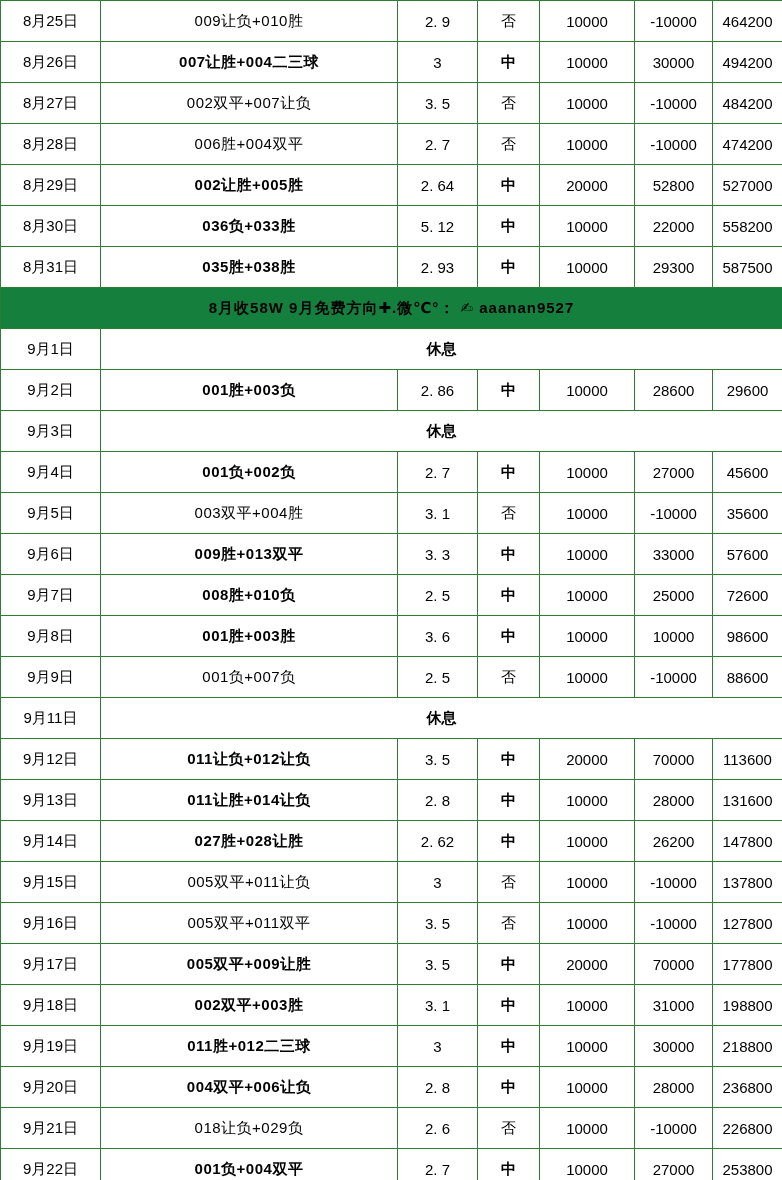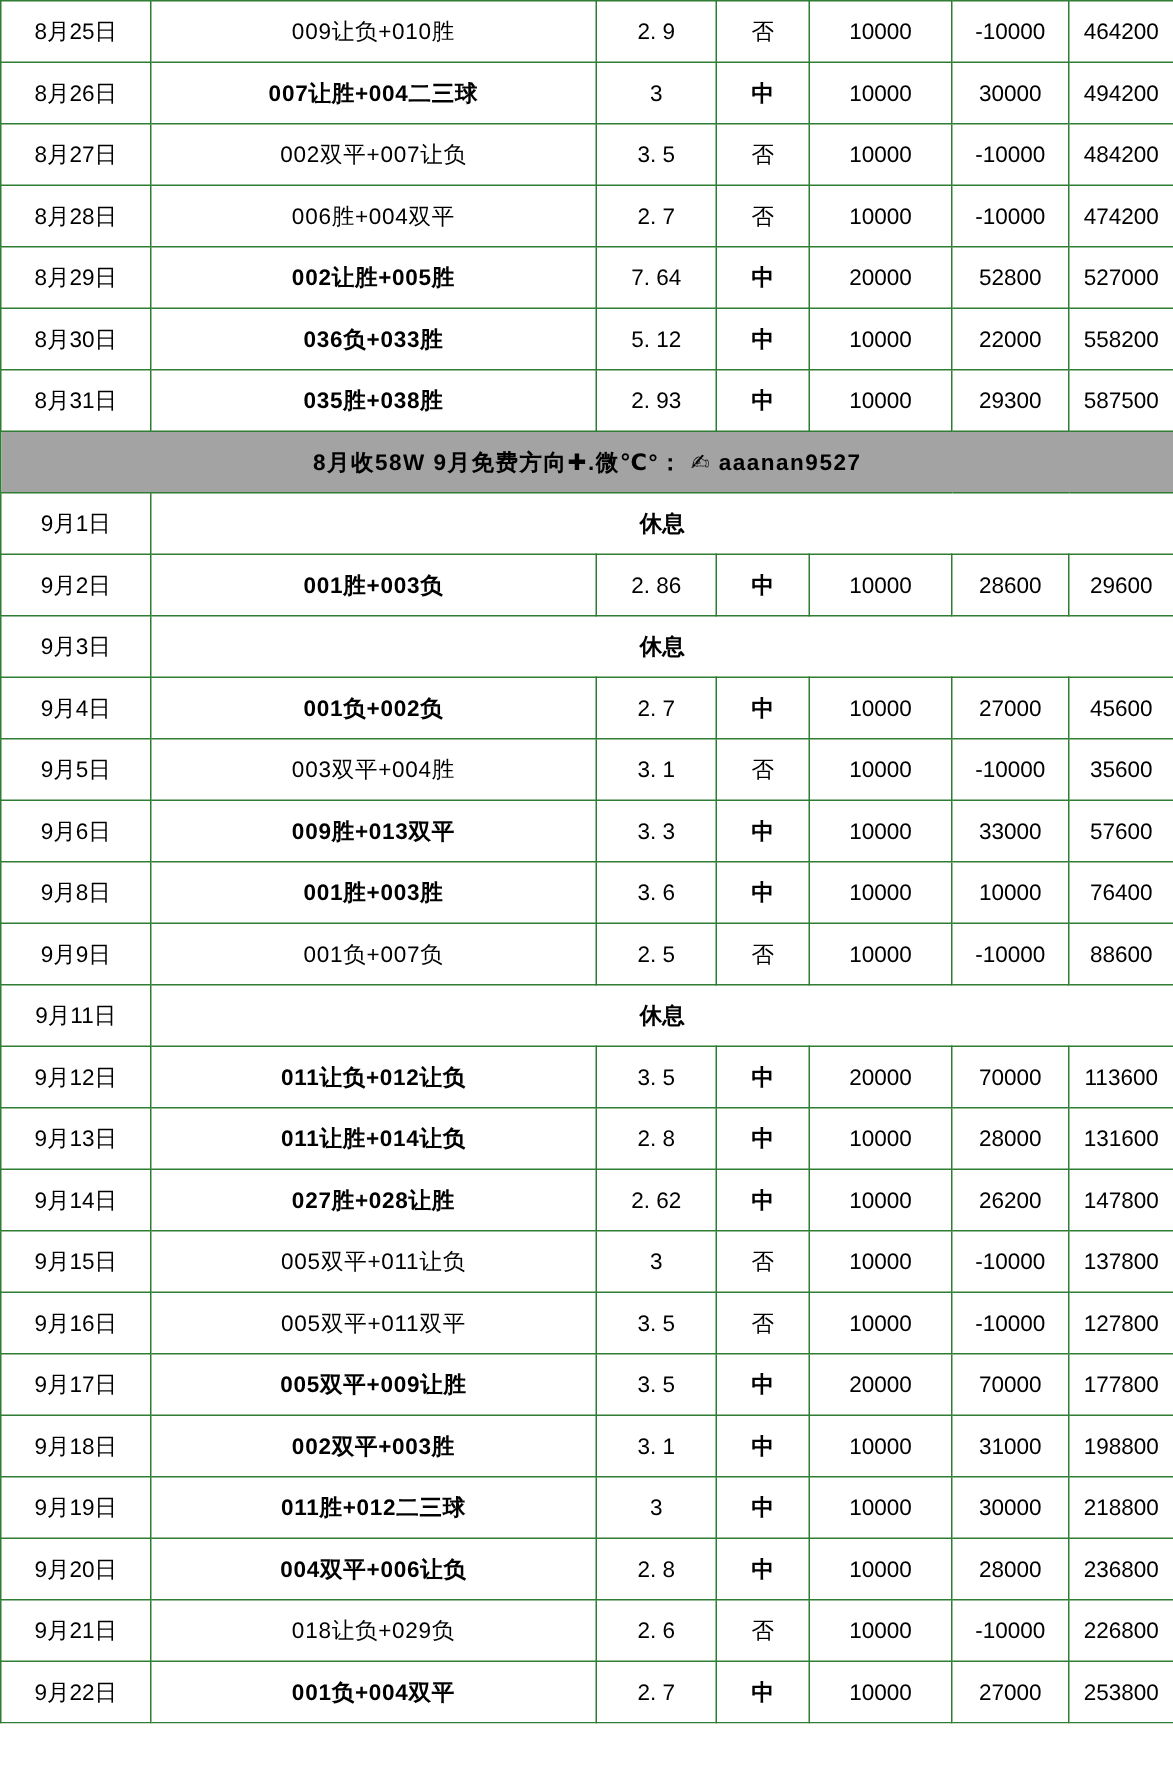--- a/index.html
+++ b/index.html
@@ -115,7 +115,7 @@
       <tr>
         <td class="date">8月29日</td>
         <td class="pick red">002让胜+005胜</td>
-        <td class="odds red-plain">7. 64</td>
+        <td class="odds red-plain">2. 64</td>
         <td class="hit red">中</td>
         <td class="stake red-plain">20000</td>
         <td class="profit red-plain">52800</td>

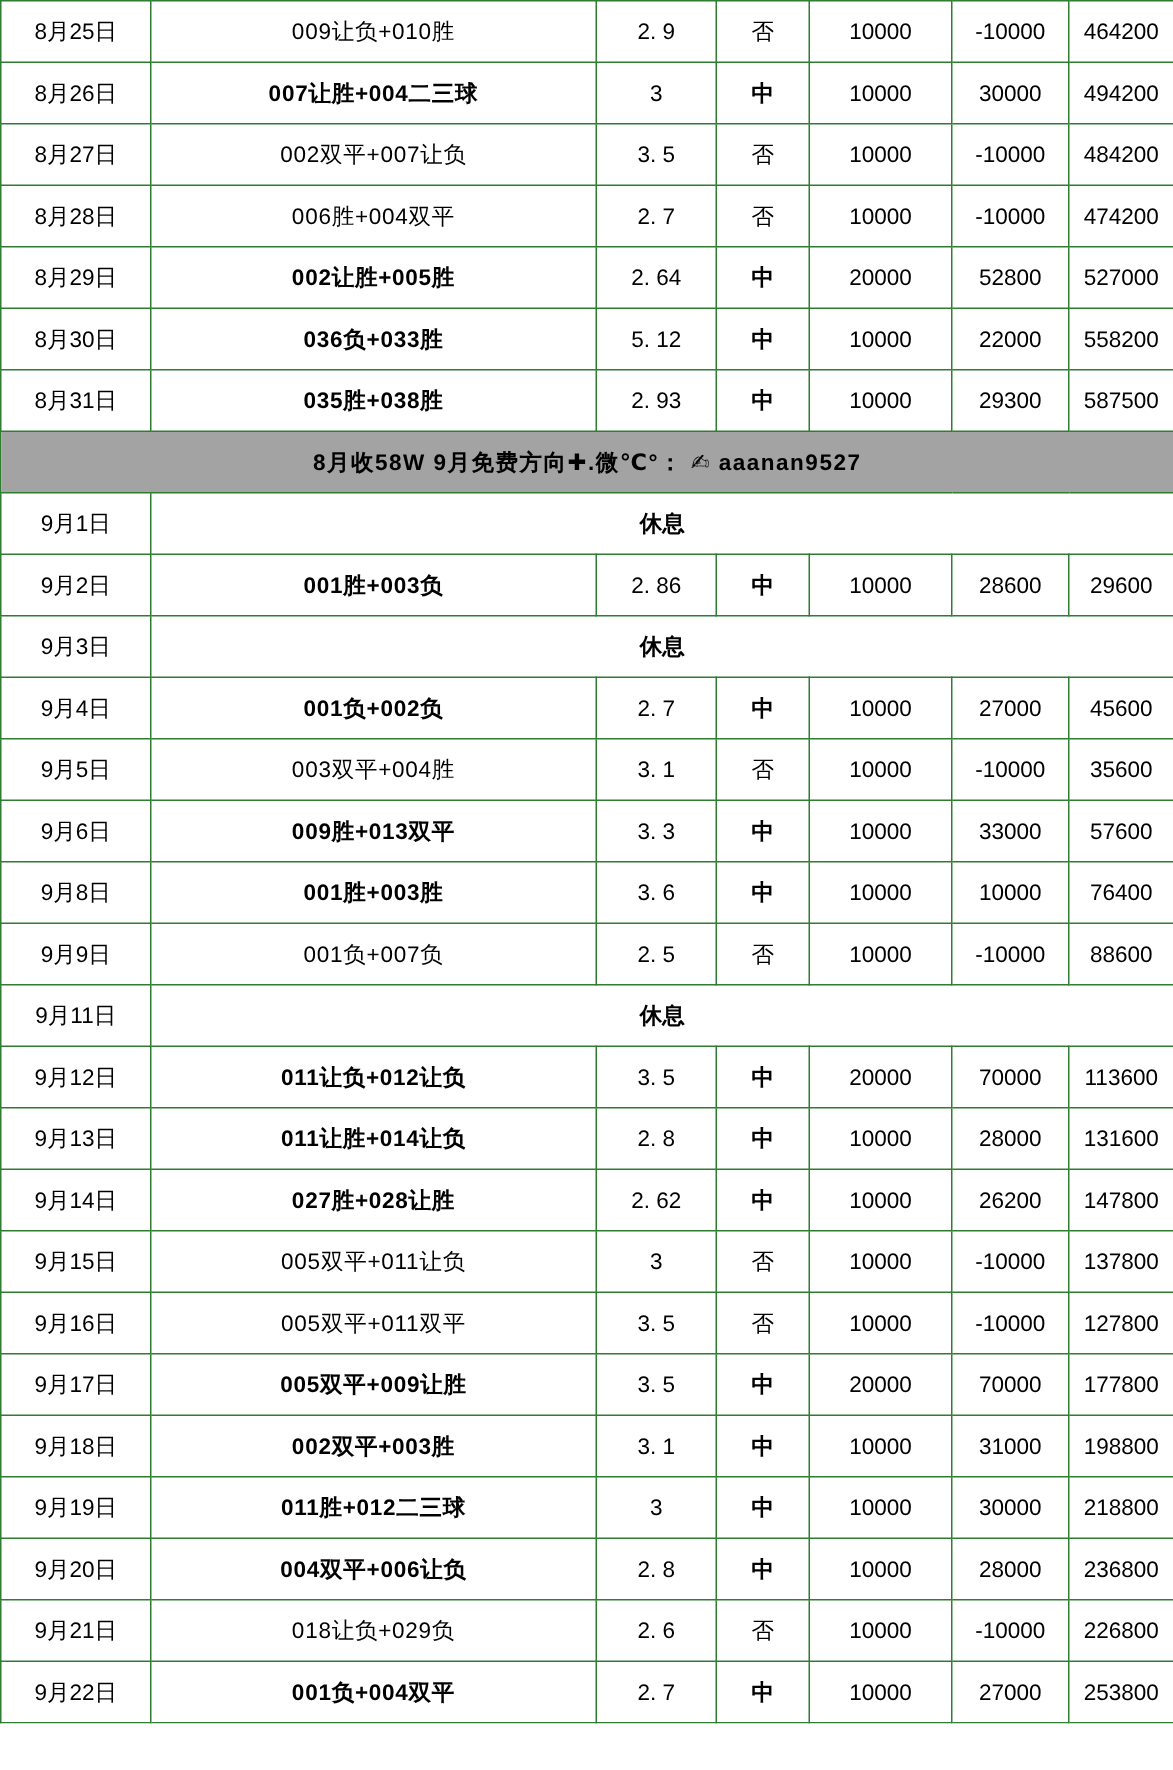--- a/index.html
+++ b/index.html
@@ -48,7 +48,7 @@
 
   
   tr.banner td {
-    background: #a3a3a3;
+    background: #15803d;
     height: 48px;
     color: #e8000d;
     font-weight: bold;

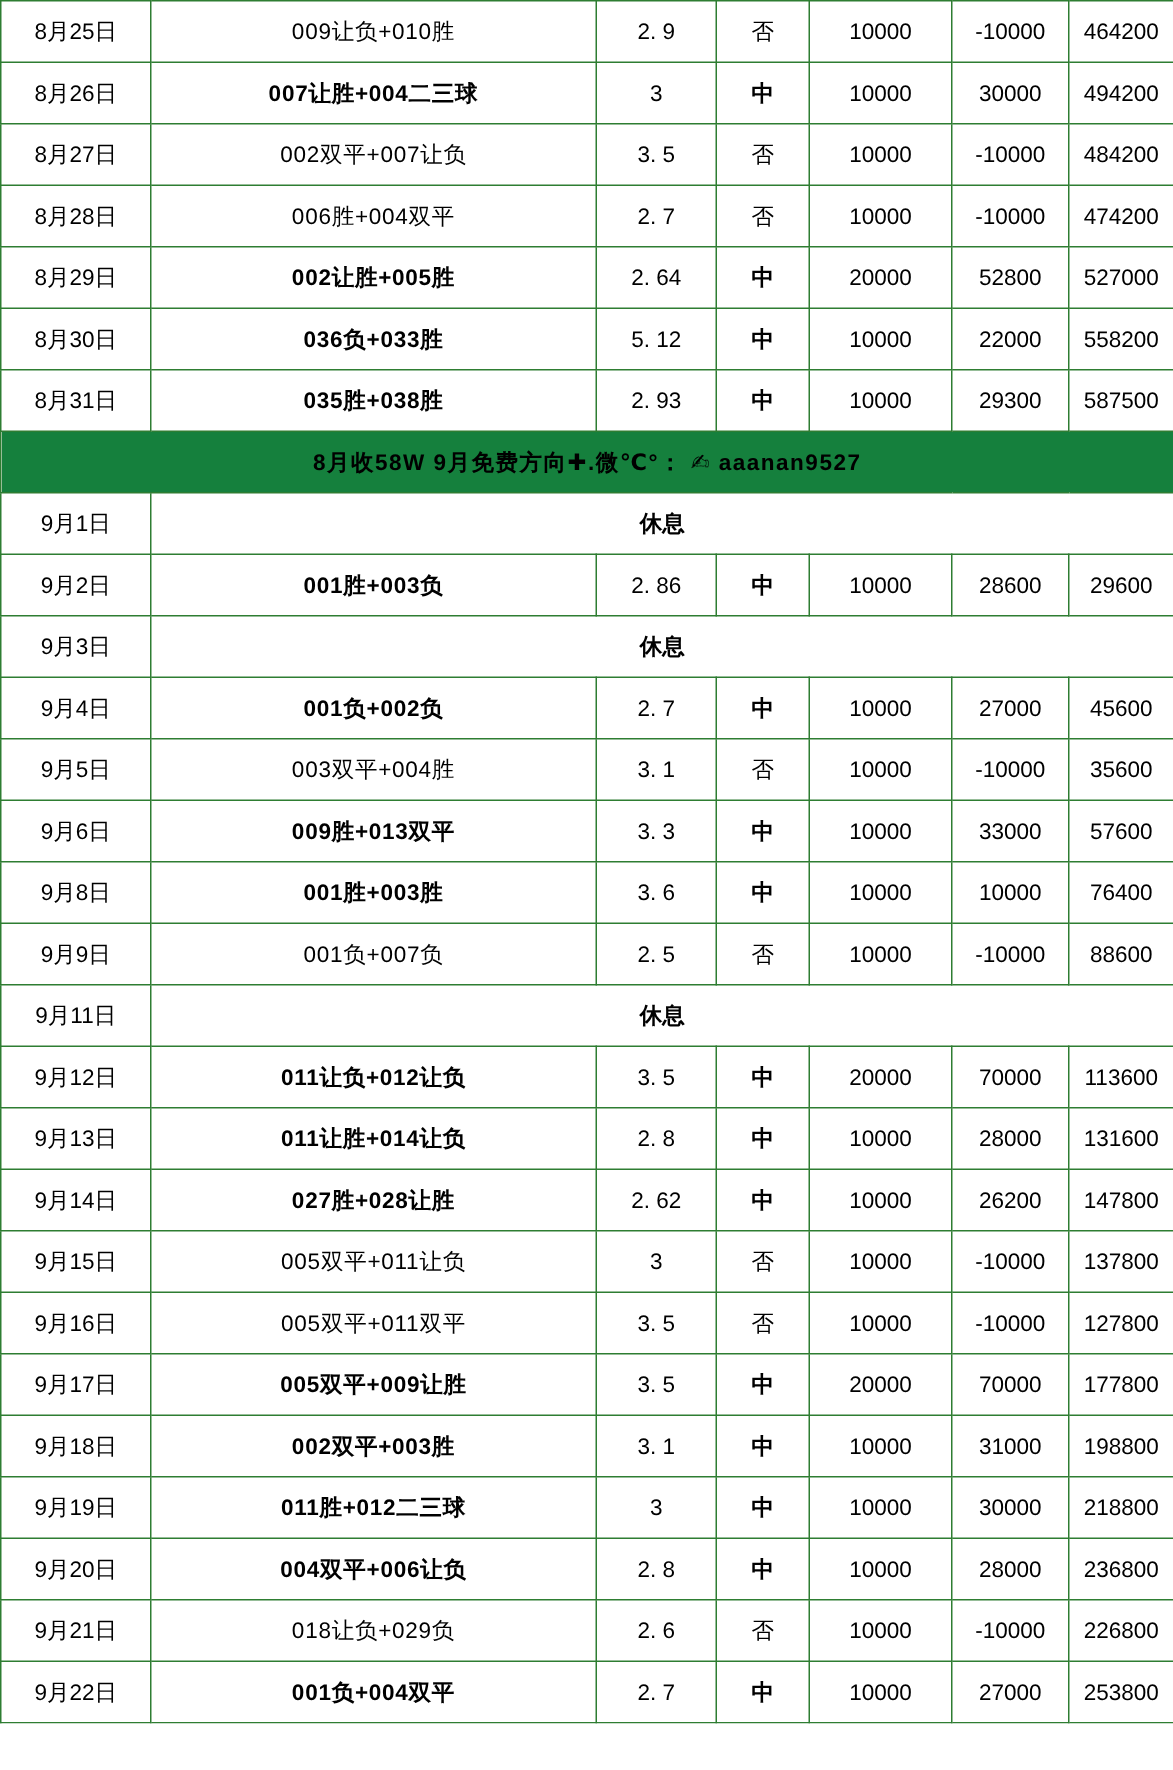--- a/index.html
+++ b/index.html
@@ -187,6 +187,15 @@
         <td class="total red-plain">57600</td>
       </tr>
       <tr>
+        <td class="date">9月7日</td>
+        <td class="pick red">008胜+010负</td>
+        <td class="odds red-plain">2. 5</td>
+        <td class="hit red">中</td>
+        <td class="stake red-plain">10000</td>
+        <td class="profit red-plain">25000</td>
+        <td class="total red-plain">72600</td>
+      </tr>
+      <tr>
         <td class="date">9月8日</td>
         <td class="pick red">001胜+003胜</td>
         <td class="odds red-plain">3. 6</td>

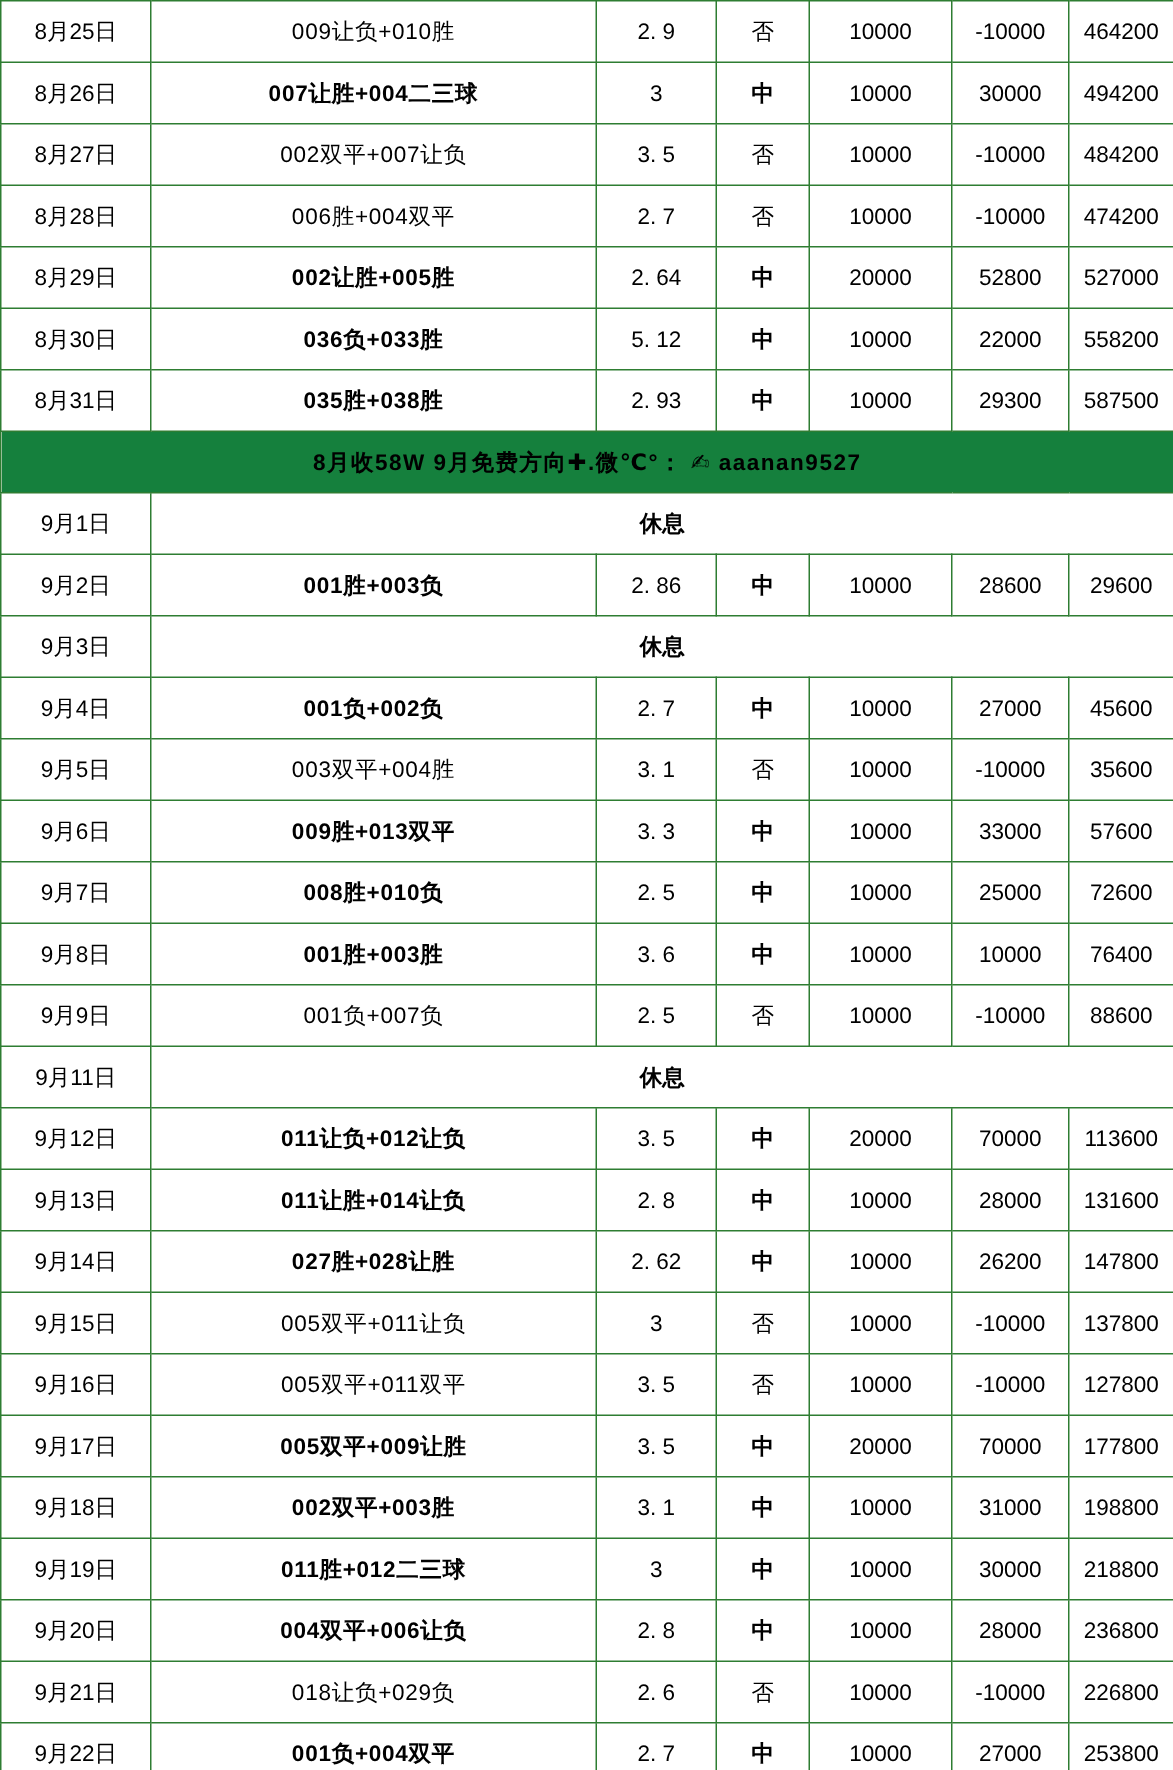--- a/index.html
+++ b/index.html
@@ -202,7 +202,7 @@
         <td class="hit red">中</td>
         <td class="stake red-plain">10000</td>
         <td class="profit red-plain">10000</td>
-        <td class="total red-plain">76400</td>
+        <td class="total red-plain">98600</td>
       </tr>
       <tr>
         <td class="date">9月9日</td>

